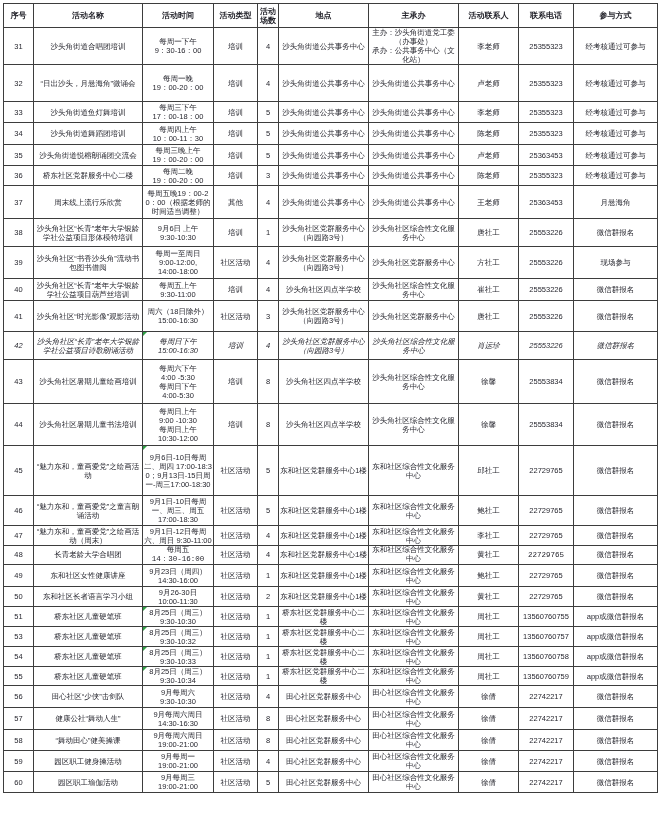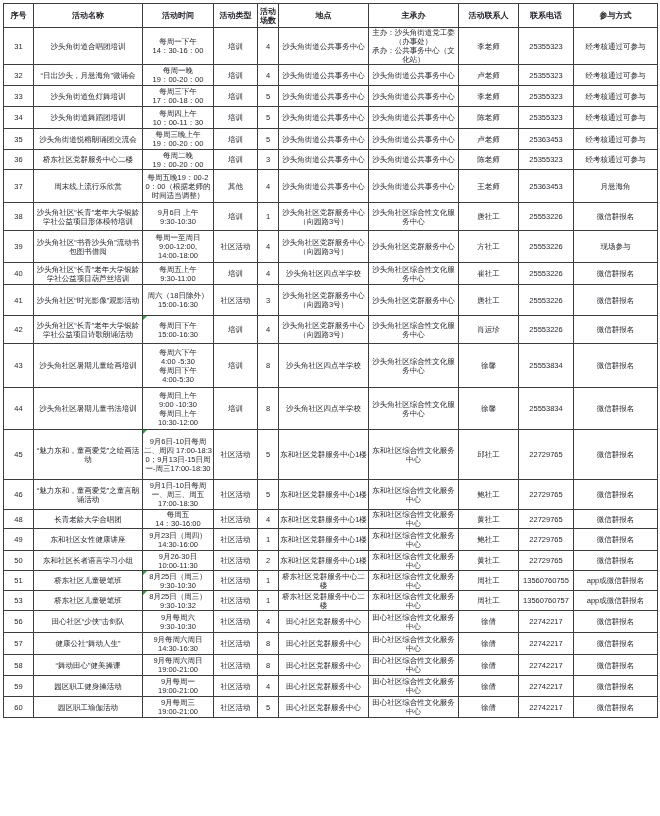--- a/index.html
+++ b/index.html
@@ -52,7 +52,7 @@
           <td>31</td>
           <td>沙头角街道合唱团培训</td>
           <td class="timecell">每周一下午
-14：30-16：00</td>
+9：30-16：00</td>
           <td>培训</td>
           <td>4</td>
           <td>沙头角街道公共事务中心</td>

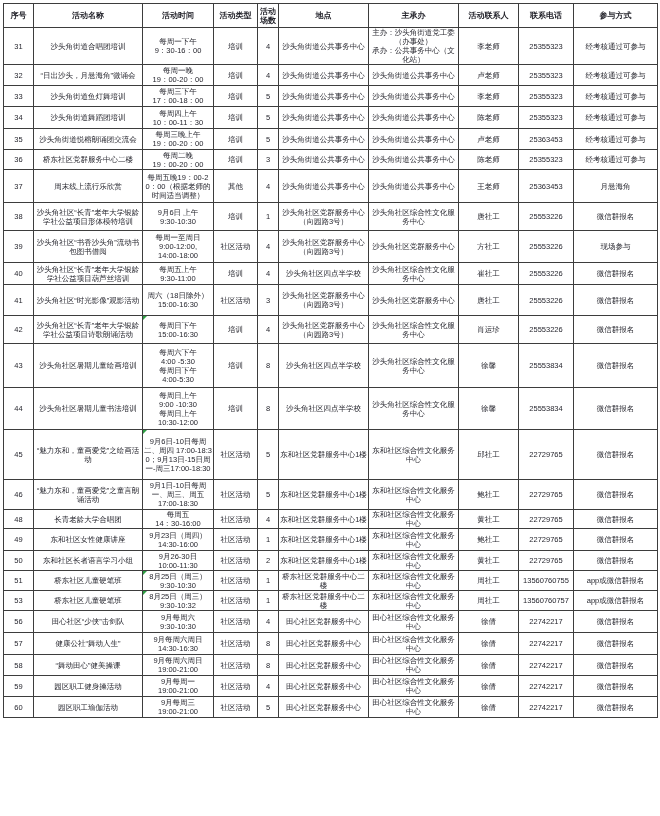--- a/index.html
+++ b/index.html
@@ -62,7 +62,7 @@
           <td>25355323</td>
           <td>经考核通过可参与</td>
         </tr>
-        <tr style="height: 21px;">
+        <tr style="height: 37px;">
           <td>32</td>
           <td>“日出沙头，月悬海角”微诵会</td>
           <td class="timecell">每周一晚

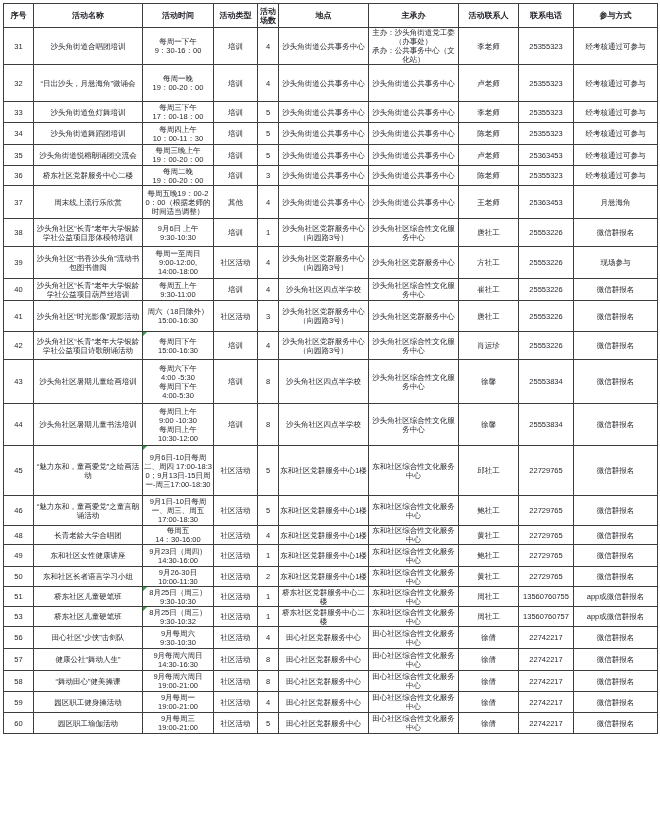--- a/index.html
+++ b/index.html
@@ -195,7 +195,7 @@
           <td>25553226</td>
           <td>微信群报名</td>
         </tr>
-        <tr style="height: 28px;">
+        <tr style="height: 28px; font-style: italic;">
           <td>42</td>
           <td>沙头角社区“长青”老年大学银龄学社公益项目诗歌朗诵活动</td>
           <td class="timecell">每周日下午

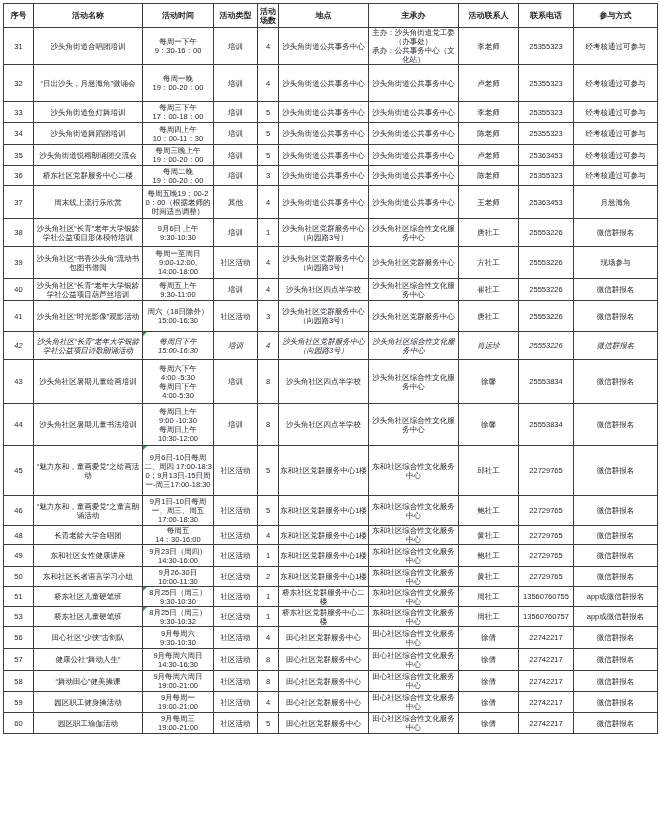--- a/index.html
+++ b/index.html
@@ -264,6 +264,18 @@
           <td>22729765</td>
           <td>微信群报名</td>
         </tr>
+        <tr style="height: 20px;">
+          <td>47</td>
+          <td>“魅力东和，童画爱党”之绘画活动（周末）</td>
+          <td class="timecell">9月1日-12日每周六、周日 9:30-11:00</td>
+          <td>社区活动</td>
+          <td>4</td>
+          <td>东和社区党群服务中心1楼</td>
+          <td>东和社区综合性文化服务中心</td>
+          <td>李社工</td>
+          <td>22729765</td>
+          <td>微信群报名</td>
+        </tr>
         <tr style="height: 19px;">
           <td>48</td>
           <td>长青老龄大学合唱团</td>

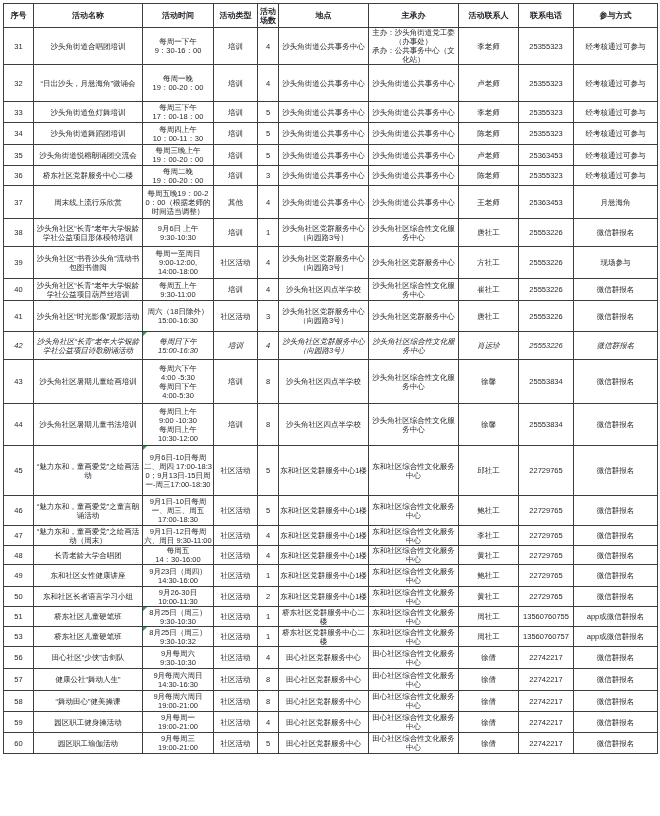--- a/index.html
+++ b/index.html
@@ -276,7 +276,7 @@
           <td>22729765</td>
           <td>微信群报名</td>
         </tr>
-        <tr style="height: 19px;">
+        <tr style="height: 19px; font-family: Liberation Mono, monospace;">
           <td>48</td>
           <td>长青老龄大学合唱团</td>
           <td class="timecell">每周五

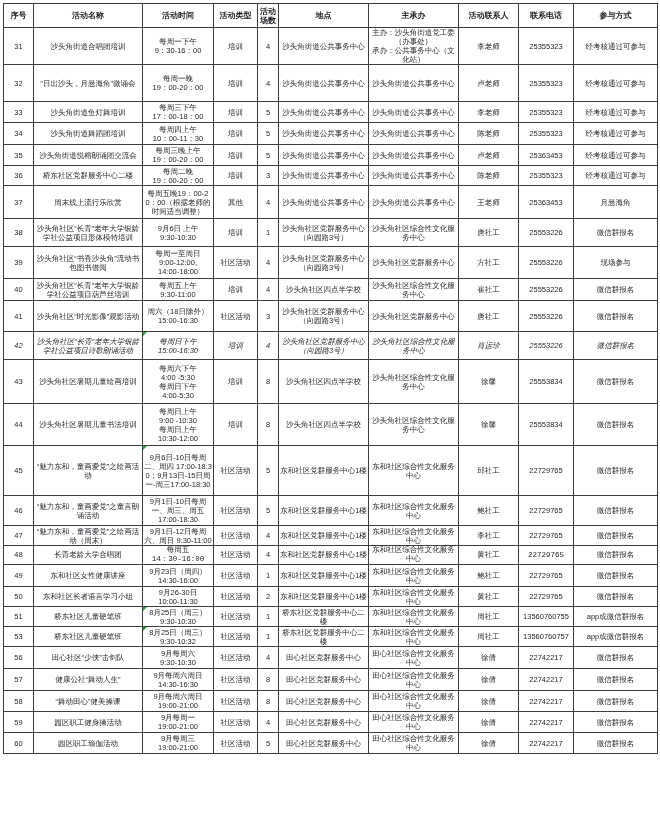--- a/index.html
+++ b/index.html
@@ -341,6 +341,19 @@
           <td>13560760757</td>
           <td>app或微信群报名</td>
         </tr>
+        <tr style="height: 20px;">
+          <td>54</td>
+          <td>桥东社区儿童硬笔班</td>
+          <td class="timecell">8月25日（周三）
+9:30-10:33<span class="corner-marker"></span></td>
+          <td>社区活动</td>
+          <td>1</td>
+          <td>桥东社区党群服务中心二楼</td>
+          <td>东和社区综合性文化服务中心</td>
+          <td>周社工</td>
+          <td>13560760758</td>
+          <td>app或微信群报名</td>
+        </tr>
         <tr style="height: 22px;">
           <td>56</td>
           <td>田心社区“少侠”击剑队</td>

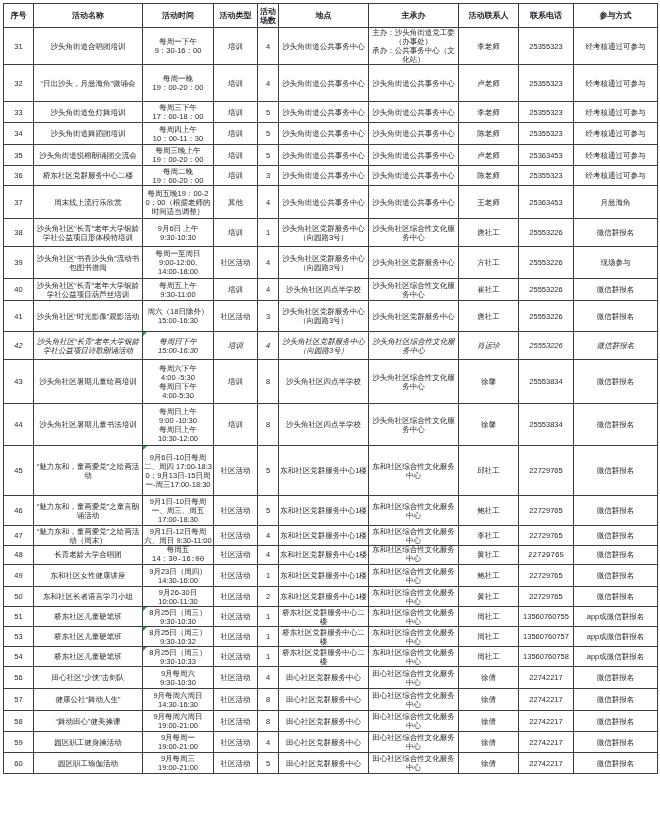--- a/index.html
+++ b/index.html
@@ -354,6 +354,19 @@
           <td>13560760758</td>
           <td>app或微信群报名</td>
         </tr>
+        <tr style="height: 19px;">
+          <td>55</td>
+          <td>桥东社区儿童硬笔班</td>
+          <td class="timecell">8月25日（周三）
+9:30-10:34<span class="corner-marker"></span></td>
+          <td>社区活动</td>
+          <td>1</td>
+          <td>桥东社区党群服务中心二楼</td>
+          <td>东和社区综合性文化服务中心</td>
+          <td>周社工</td>
+          <td>13560760759</td>
+          <td>app或微信群报名</td>
+        </tr>
         <tr style="height: 22px;">
           <td>56</td>
           <td>田心社区“少侠”击剑队</td>

